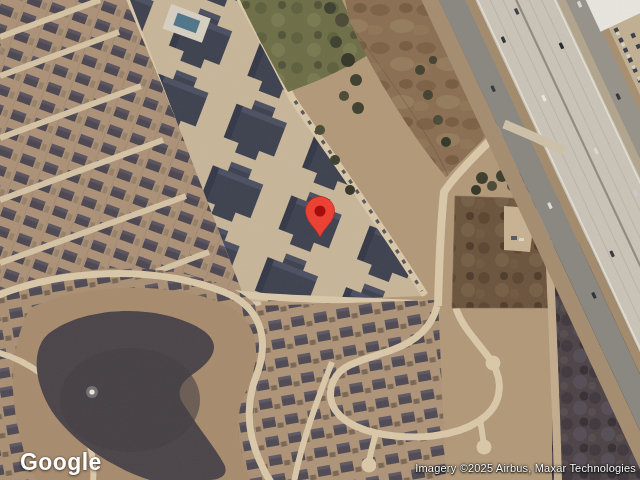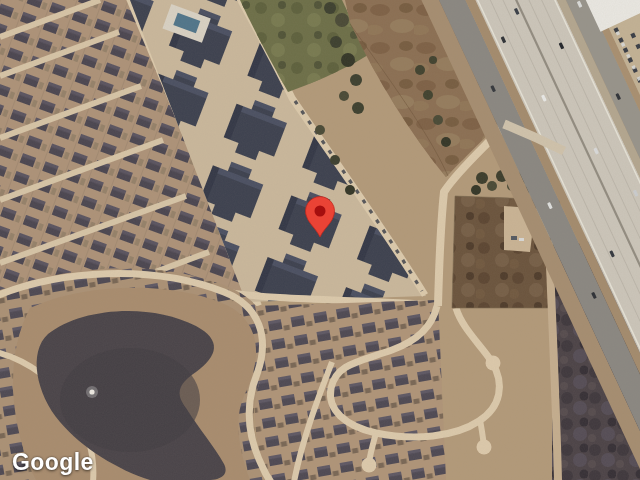--- a/index.html
+++ b/index.html
@@ -5,7 +5,7 @@
   html,body{margin:0;padding:0;background:#222;}
   .stage{position:relative;width:640px;height:480px;overflow:hidden;background:var(--ground,#b29979);font-family:"Liberation Sans",sans-serif;}
   .stage svg{position:absolute;left:0;top:0;display:block;}
-  .logo{position:absolute;left:12px;bottom:4px;font-size:23px;font-weight:700;letter-spacing:.4px;color:#fff;
+  .logo{position:absolute;left:20px;bottom:4px;font-size:23px;font-weight:700;letter-spacing:.4px;color:#fff;
         text-shadow:0 1px 3px rgba(0,0,0,.55),0 0 2px rgba(0,0,0,.4);user-select:none;}
   .attribution{position:absolute;right:4px;bottom:6px;font-size:11px;color:#fff;letter-spacing:.2px;
         text-shadow:0 0 3px #000,0 1px 2px #000,0 0 1px #000;user-select:none;}

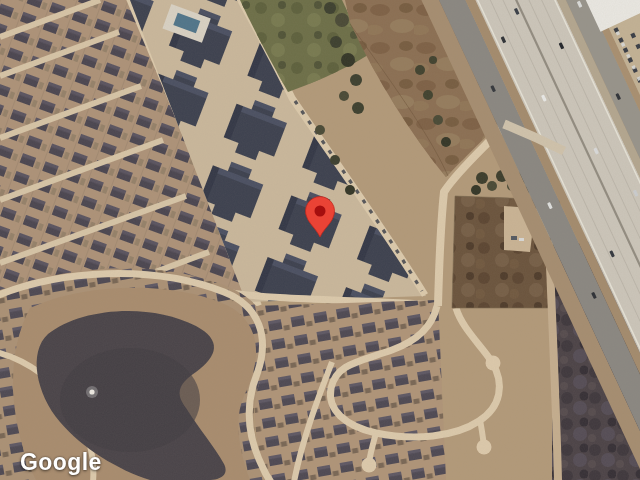--- a/index.html
+++ b/index.html
@@ -238,6 +238,7 @@
 </svg>
 
 <div class="logo">Google</div>
+<div class="attribution">Imagery ©2025 Airbus, Maxar Technologies</div>
 </div>
 
 </body></html>

